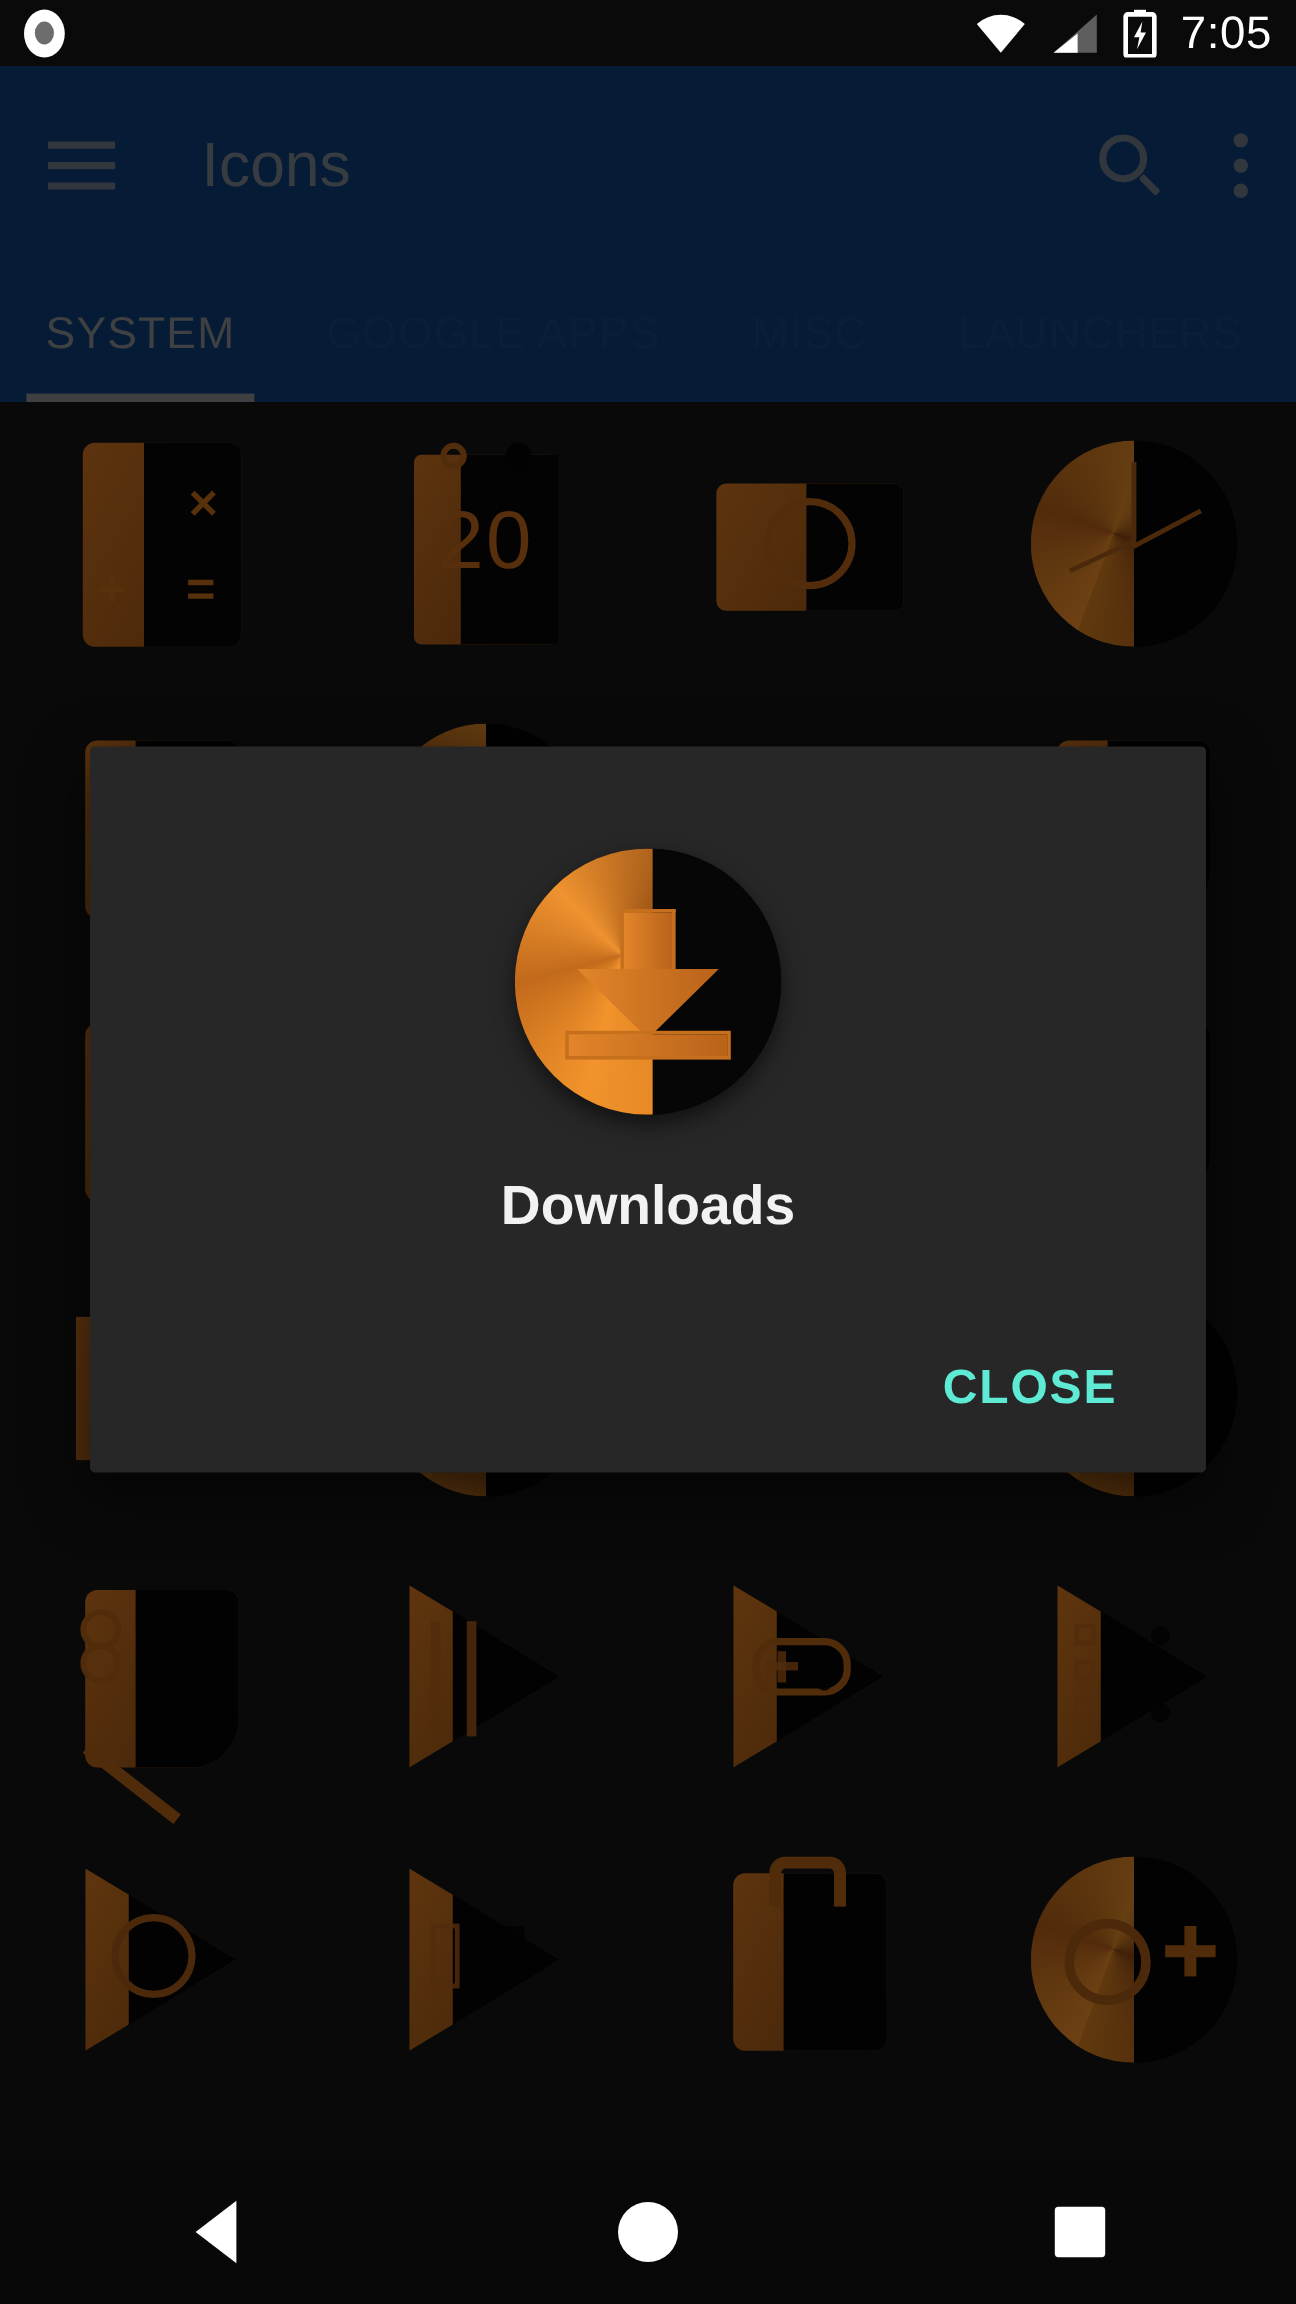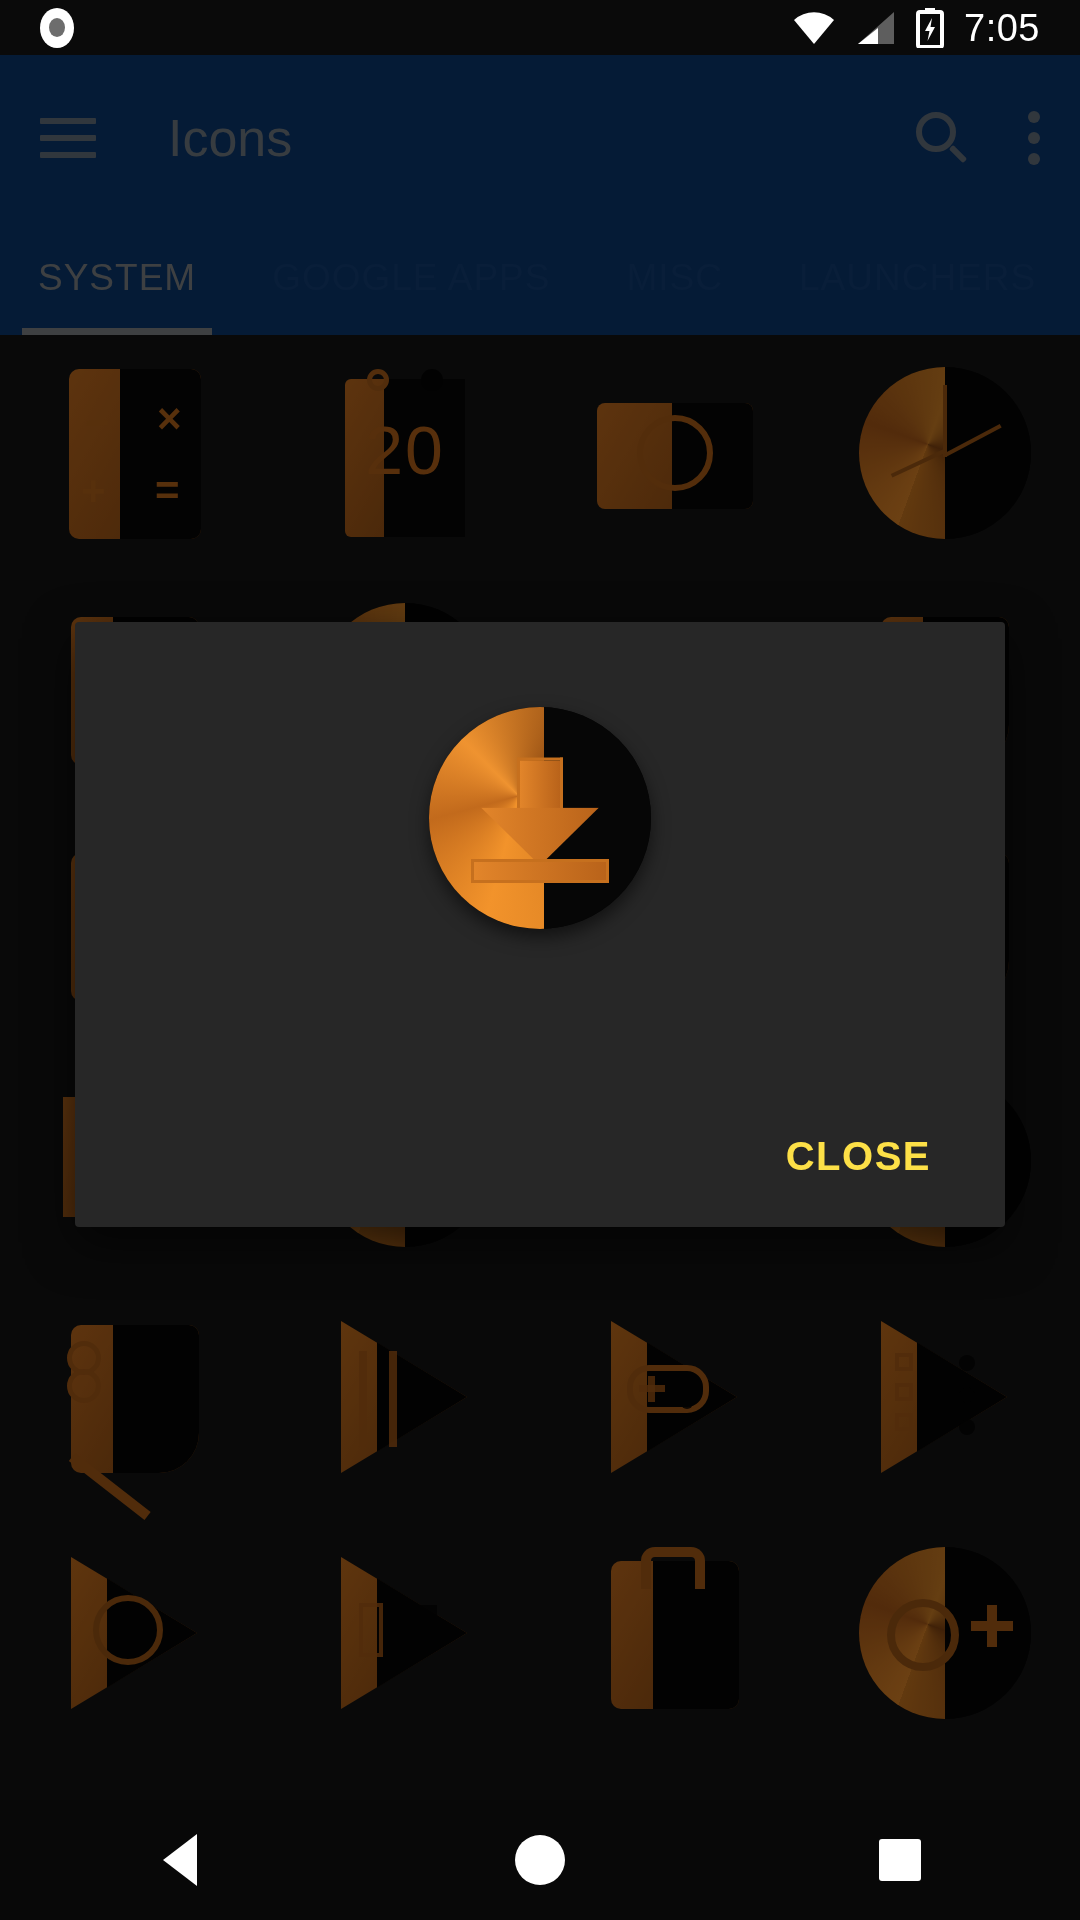--- a/index.html
+++ b/index.html
@@ -15,7 +15,7 @@
   #status-bar {
     position:absolute; top:0; left:0; width:1080px; height:55px;
     background:#0a0a0a; display:flex; align-items:center;
-    padding:0 40px; z-index:60;
+    padding:0 20px; z-index:60;
   }
   .sb-left { display:flex; align-items:center; gap:14px; flex:0 0 auto; }
   .sb-right { margin-left:auto; display:flex; align-items:center; gap:20px; }

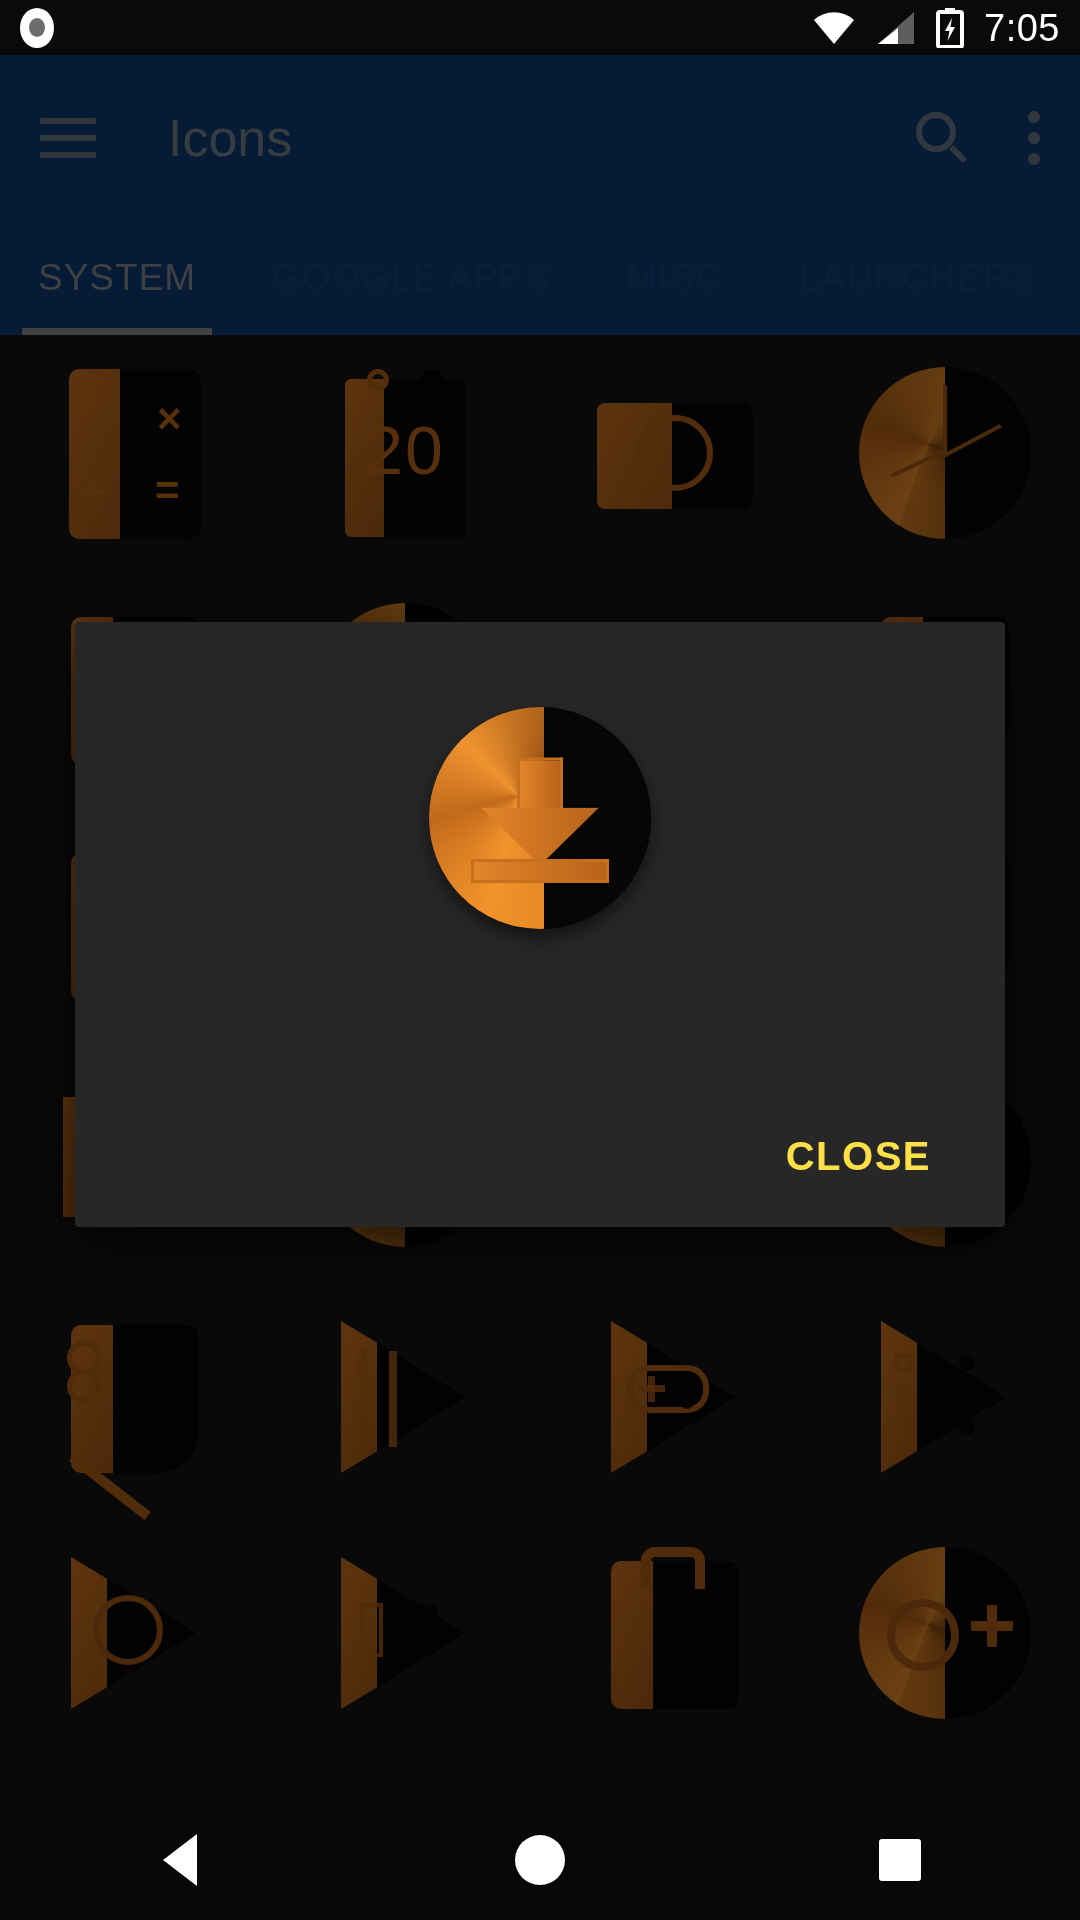--- a/index.html
+++ b/index.html
@@ -450,6 +450,7 @@
         <div class="dl-bar"></div>
       </div>
     </div>
+    <div class="dlg-title">Downloads</div>
     <div class="dlg-actions">
       <button class="close-btn">CLOSE</button>
     </div>

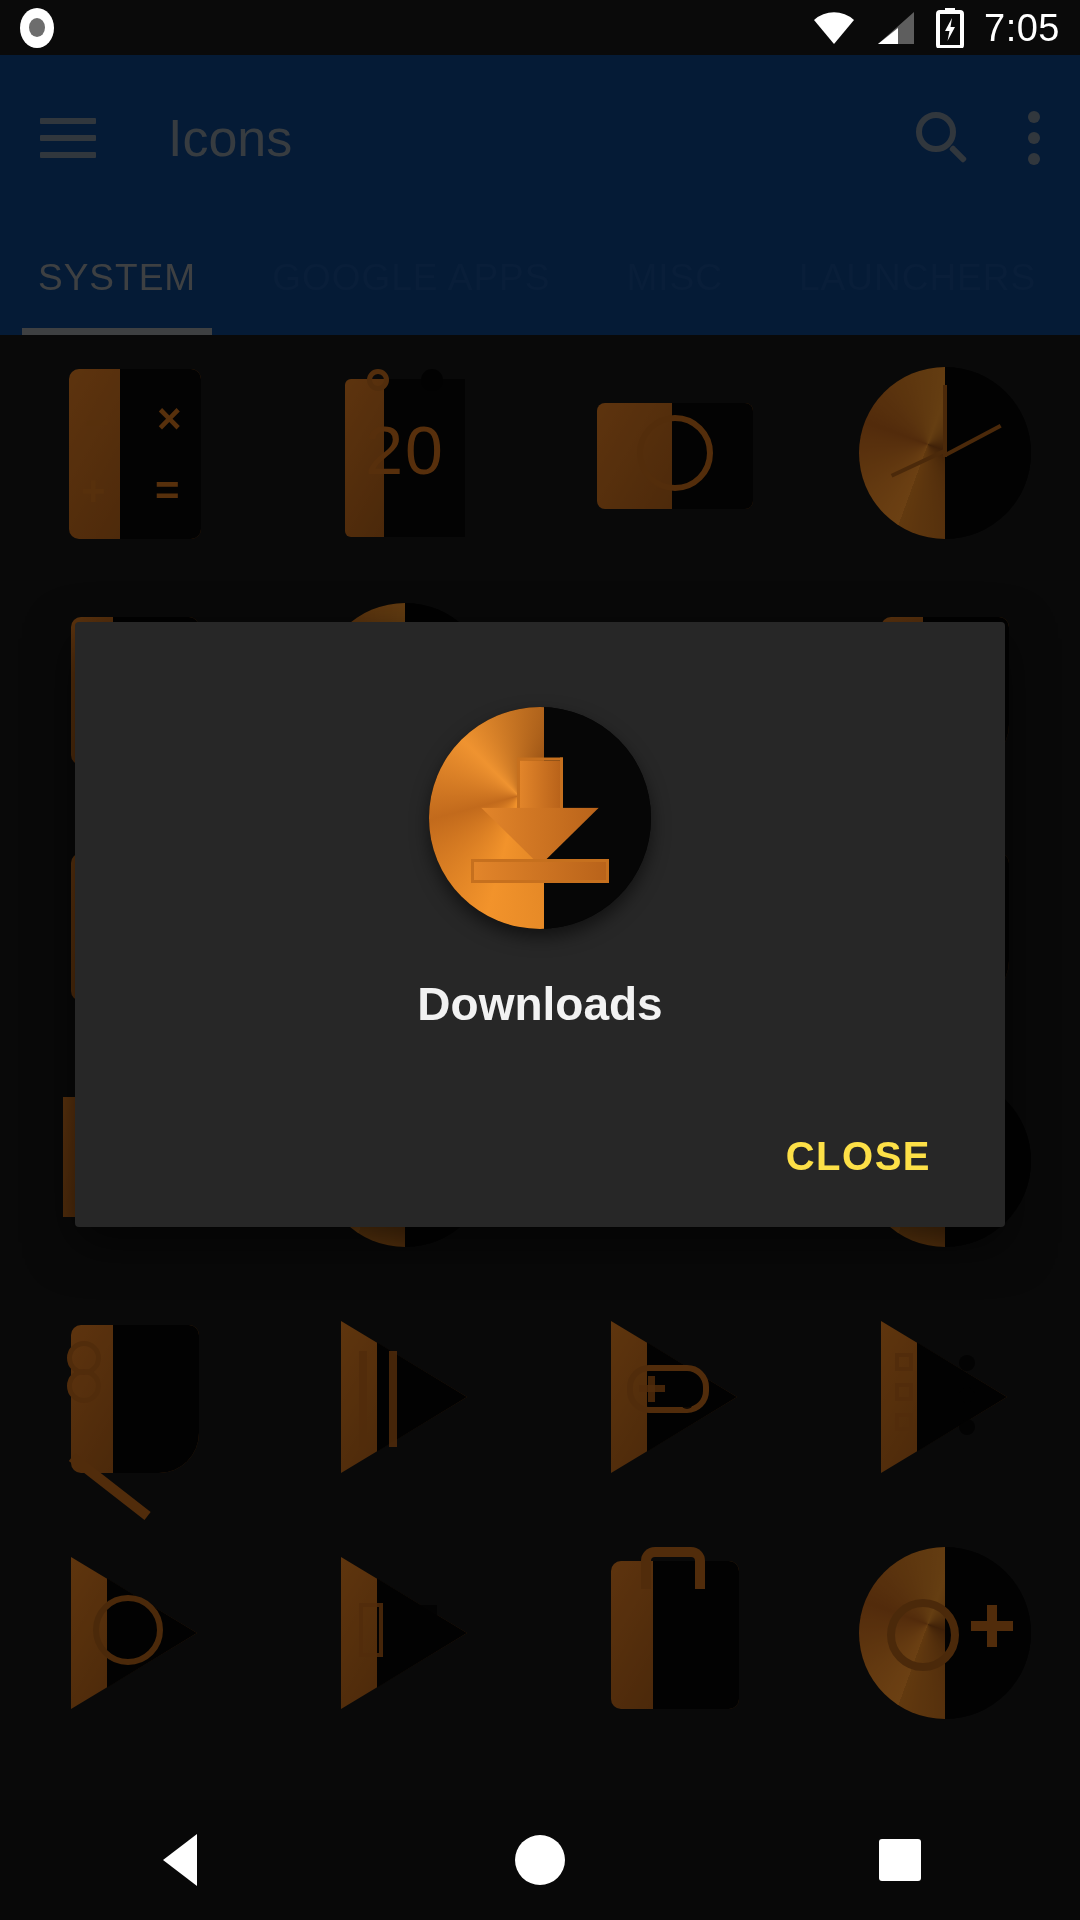--- a/index.html
+++ b/index.html
@@ -140,7 +140,7 @@
     background:linear-gradient(90deg,#e2852a,#b9631a); border:3px solid #c6701e; box-sizing:border-box; }
   .dlg-title { position:absolute; top:355px; left:0; right:0; text-align:center; color:#f2f2f2; font-size:46px; font-weight:700; }
   .dlg-actions { position:absolute; bottom:30px; right:0; left:0; display:flex; justify-content:flex-end; padding-right:52px; }
-  .close-btn { color:#fde047; font-size:40px; font-weight:700; letter-spacing:1.5px; padding:18px 22px; cursor:pointer; background:transparent; border:none; font-family:inherit; }
+  .close-btn { color:#5eead4; font-size:40px; font-weight:700; letter-spacing:1.5px; padding:18px 22px; cursor:pointer; background:transparent; border:none; font-family:inherit; }
 
   
   #nav-bar {

